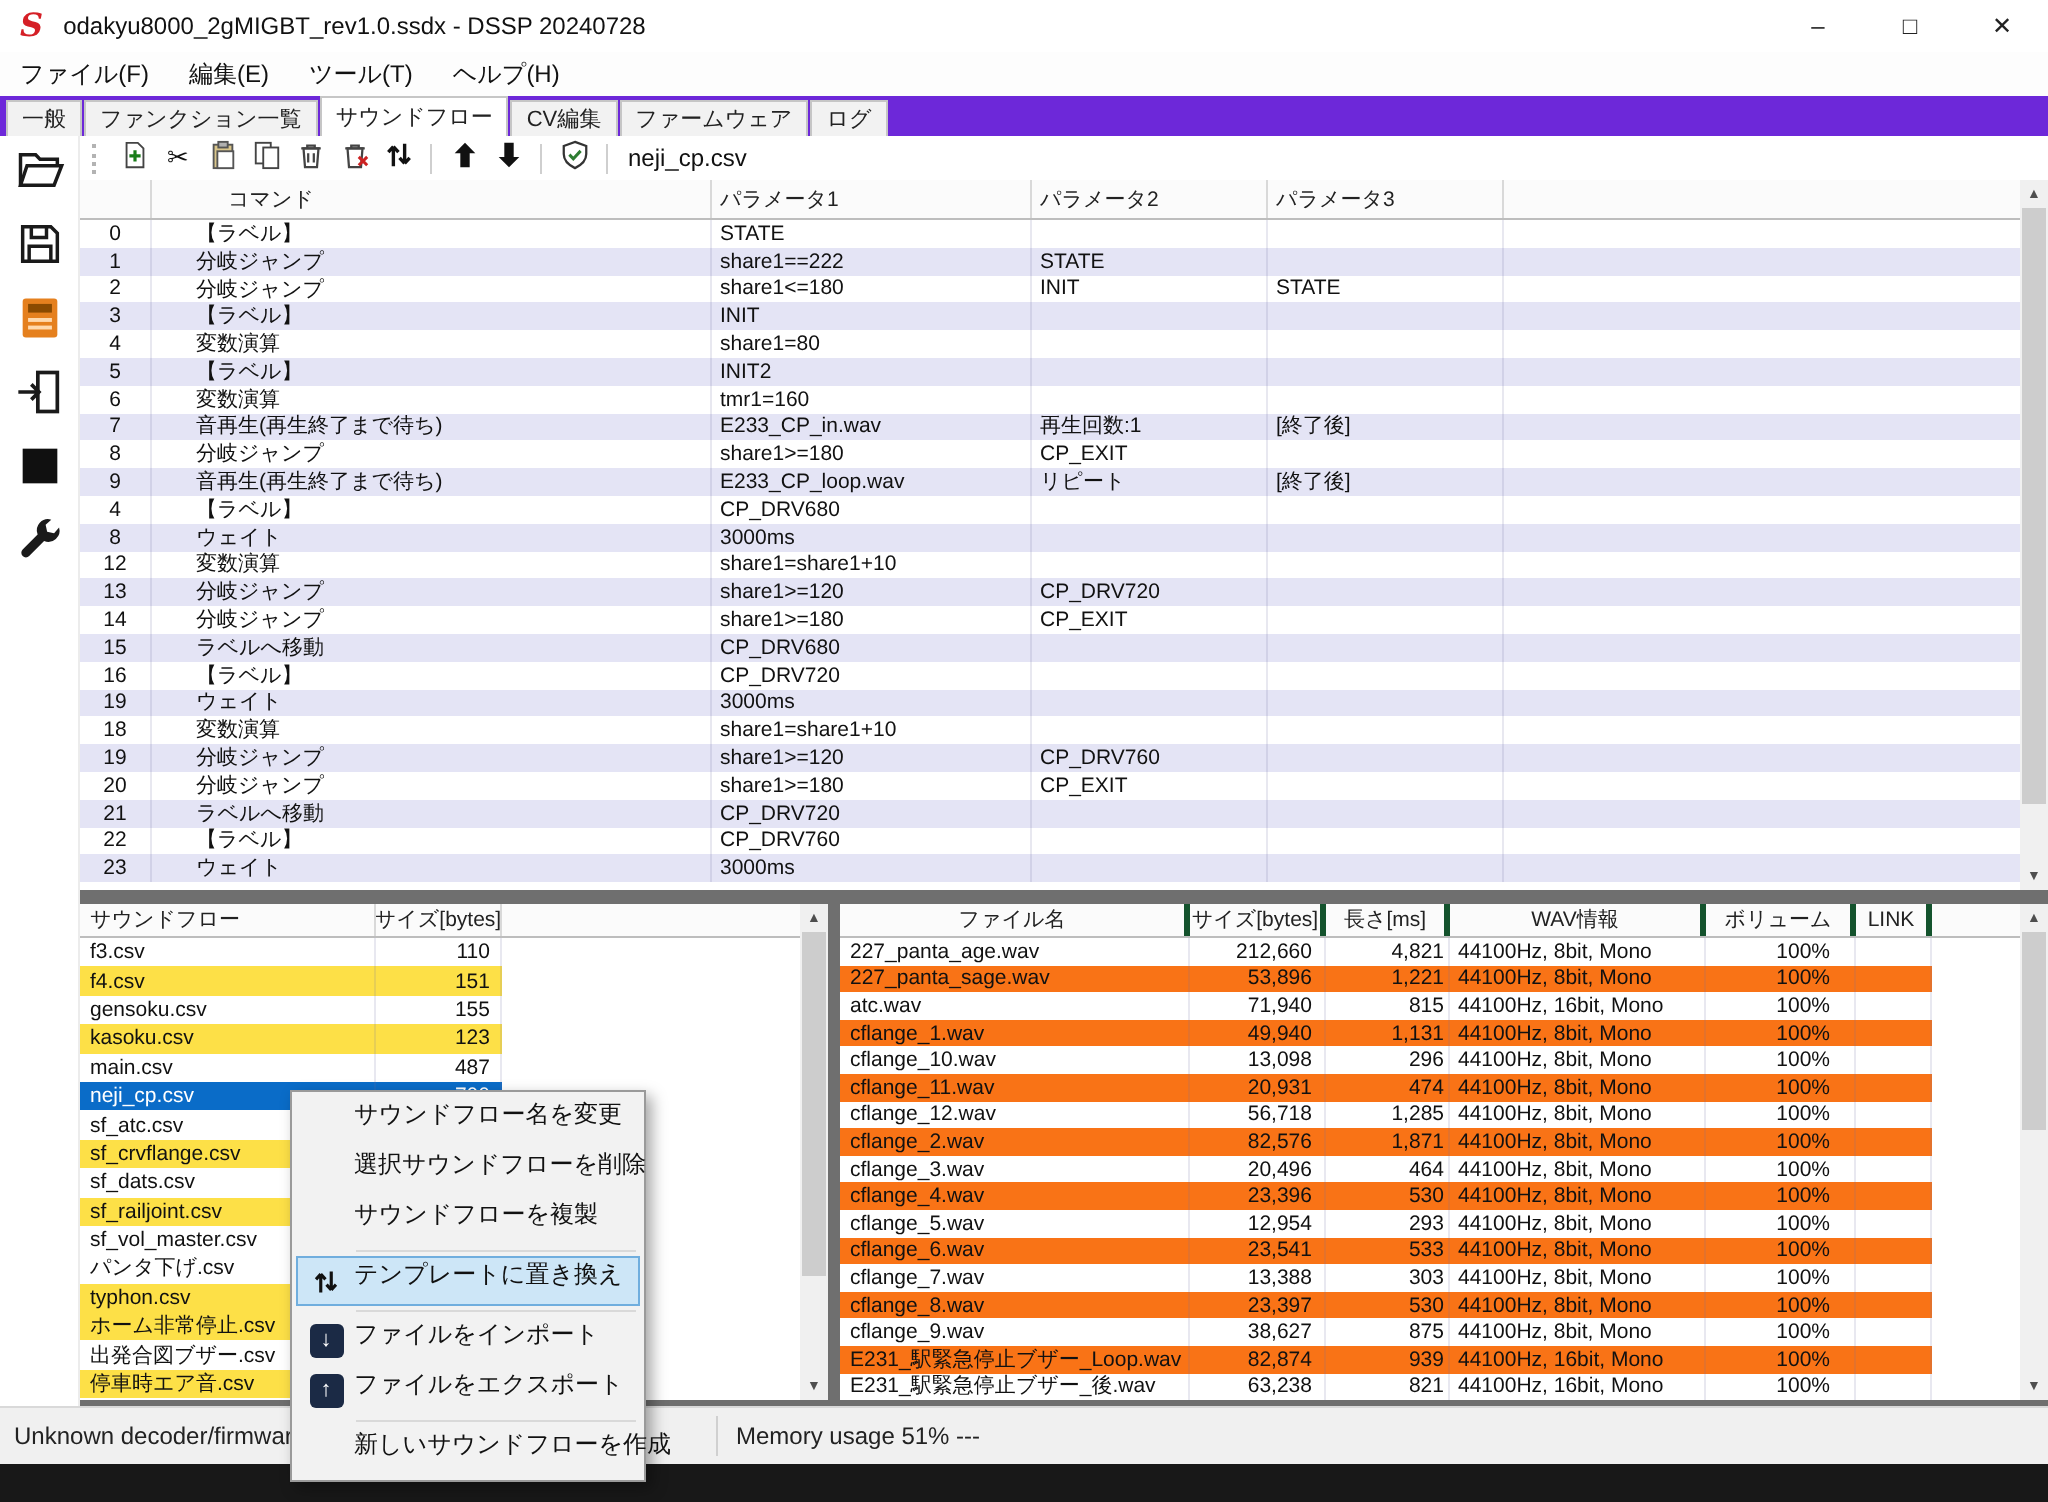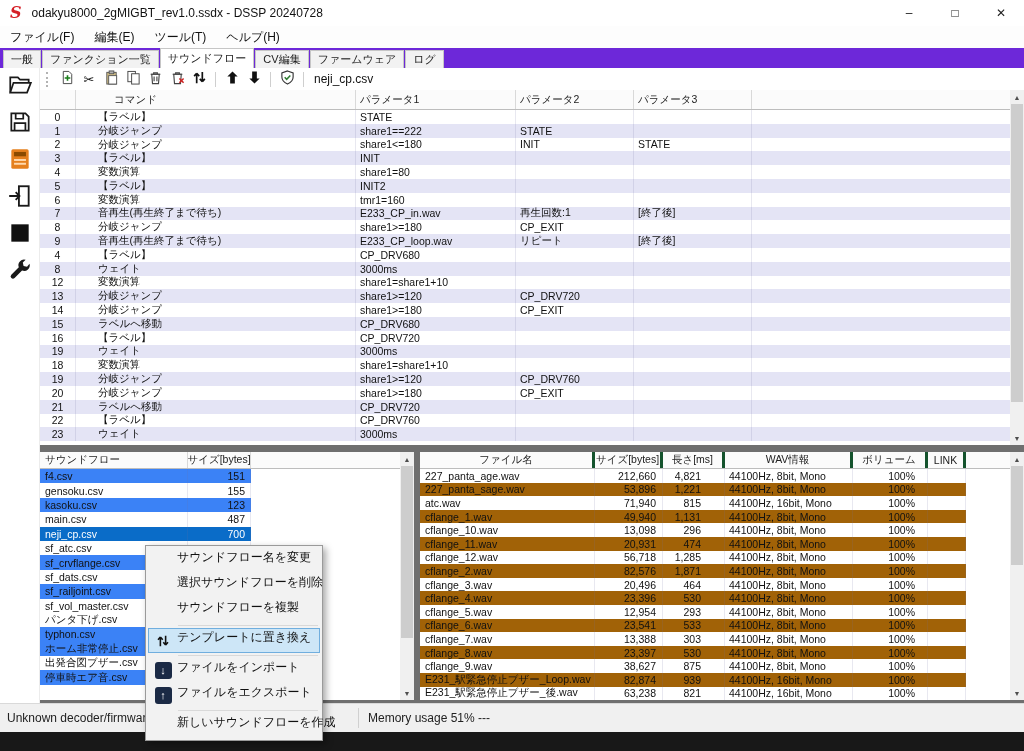--- a/index.html
+++ b/index.html
@@ -476,6 +476,11 @@
       <div class="sfh fill"></div>
     </div>
     <div class="sf-body">
+        <div class="srow">
+          <div class="scell name">f3.csv</div>
+          <div class="scell size">110</div>
+          <div class="scell fill"></div>
+        </div>
         <div class="srow alt">
           <div class="scell name">f4.csv</div>
           <div class="scell size">151</div>

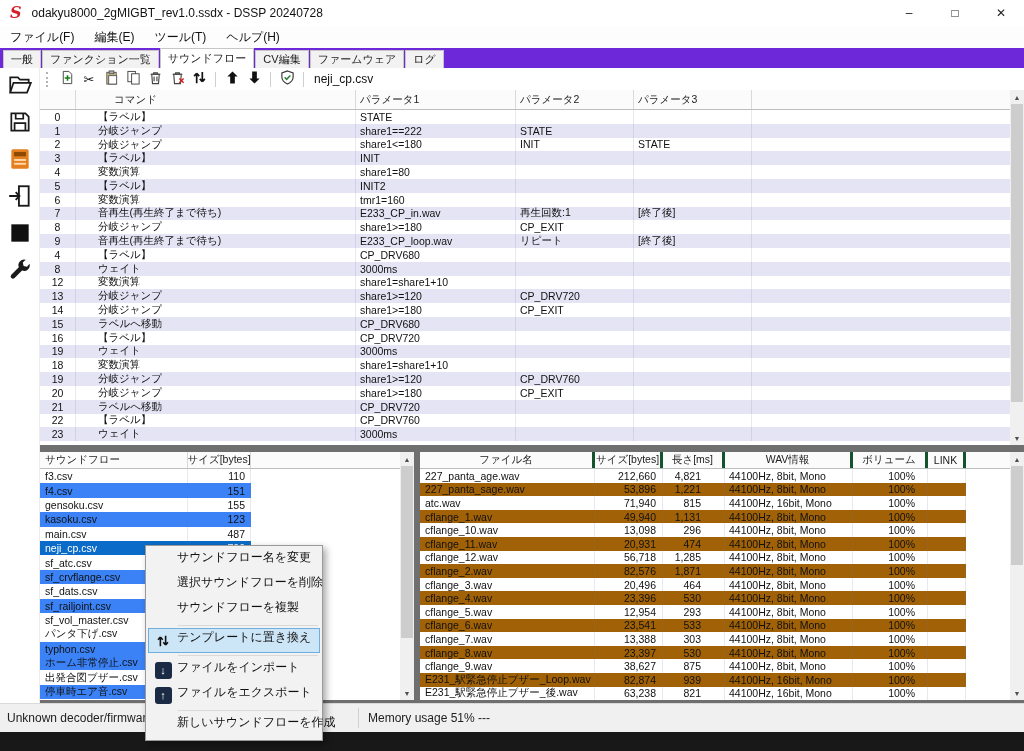--- a/index.html
+++ b/index.html
@@ -95,7 +95,7 @@
 .fcell{height:100%;display:flex;align-items:center;white-space:nowrap;overflow:hidden;border-right:1px solid rgba(110,110,160,.16)}
 .fcell.name{width:175px;padding-left:5px}
 .fcell.size{width:68px;justify-content:flex-end;padding-right:6px}
-.fcell.len{width:62px;justify-content:flex-end;padding-right:23px}
+.fcell.len{width:62px;justify-content:flex-end;padding-right:2px}
 .fcell.wav{width:128px;padding-left:4px}
 .fcell.vol{width:75px;justify-content:flex-end;padding-right:12px}
 .fcell.link{width:38px}

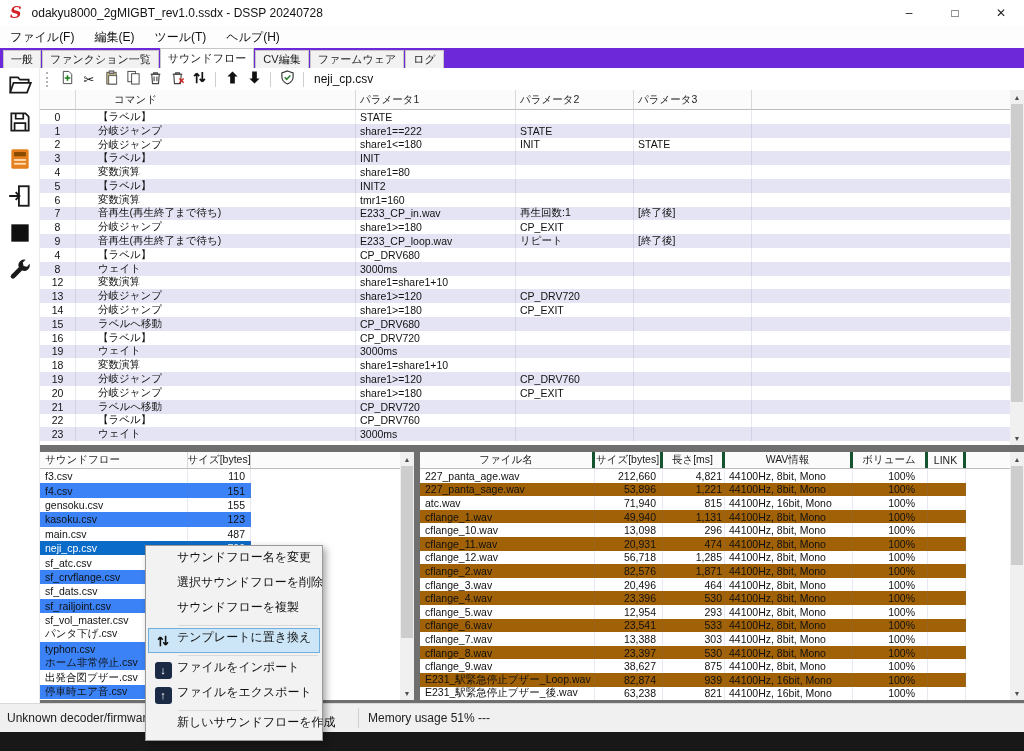--- a/index.html
+++ b/index.html
@@ -77,7 +77,7 @@
 .scell.name{width:148px;padding-left:5px}
 .scell.size{width:63px;justify-content:flex-end;padding-right:5px}
 .scell.fill{flex:1;border-right:none}
-.srow.alt .scell.name,.srow.alt .scell.size{background:#3b82f6}
+.srow.alt .scell.name,.srow.alt .scell.size{background:#fde047}
 .srow.sel .scell.name,.srow.sel .scell.size{background:#0a6cc8;color:#fff}
 
 .file-panel{position:absolute;left:420px;top:452px;width:604px;height:248px;background:#fff}

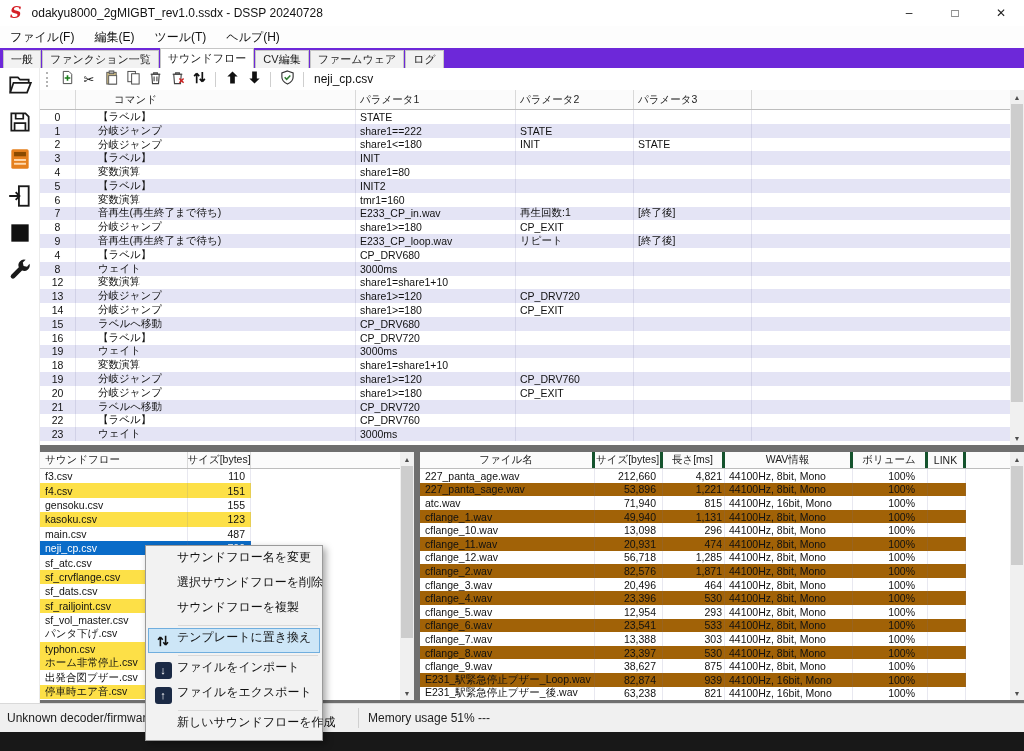--- a/index.html
+++ b/index.html
@@ -100,7 +100,7 @@
 .fcell.vol{width:75px;justify-content:flex-end;padding-right:12px}
 .fcell.link{width:38px}
 .fcell.fill{flex:1;border-right:none}
-.frow.alt .fcell:not(.fill){background:#a16207}
+.frow.alt .fcell:not(.fill){background:#f97316}
 
 
 .statusbar{position:absolute;left:0;top:703px;width:100%;height:29px;background:#f0f0f0;border-top:1px solid #d9d9d9;font-size:12px;color:#222}

